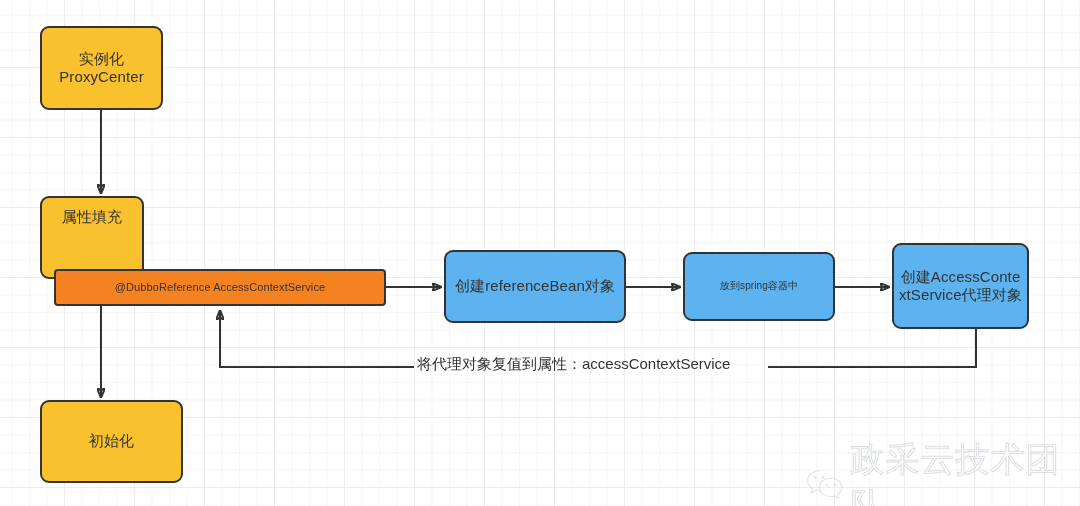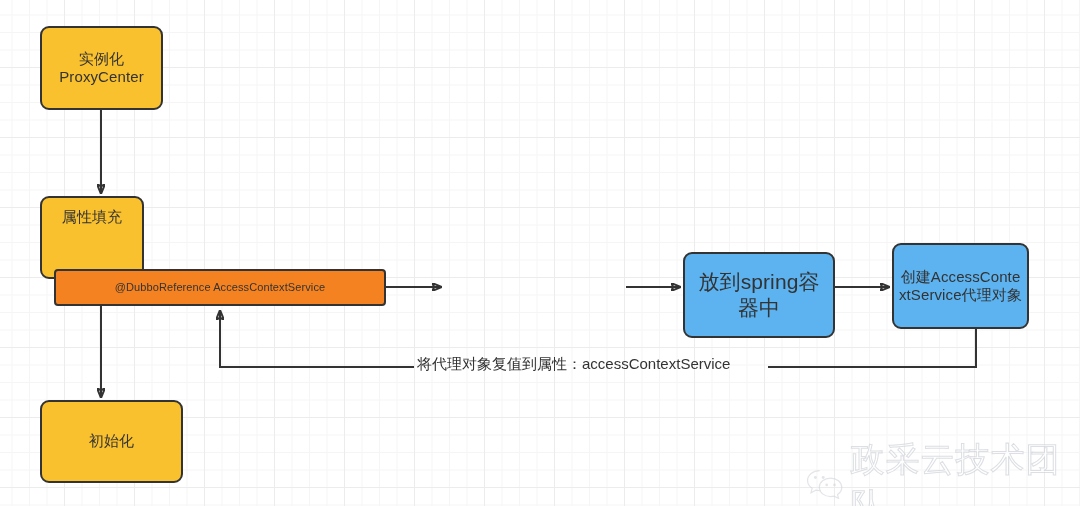--- a/index.html
+++ b/index.html
@@ -119,6 +119,9 @@
     <span class="txt">初始化</span>
   </div>
 
+  <div class="node rounded blue" id="n-refbean">
+    <span class="txt">创建referenceBean对象</span>
+  </div>
 
   <div class="node rounded blue" id="n-spring">
     <span class="txt">放到spring容器中</span>

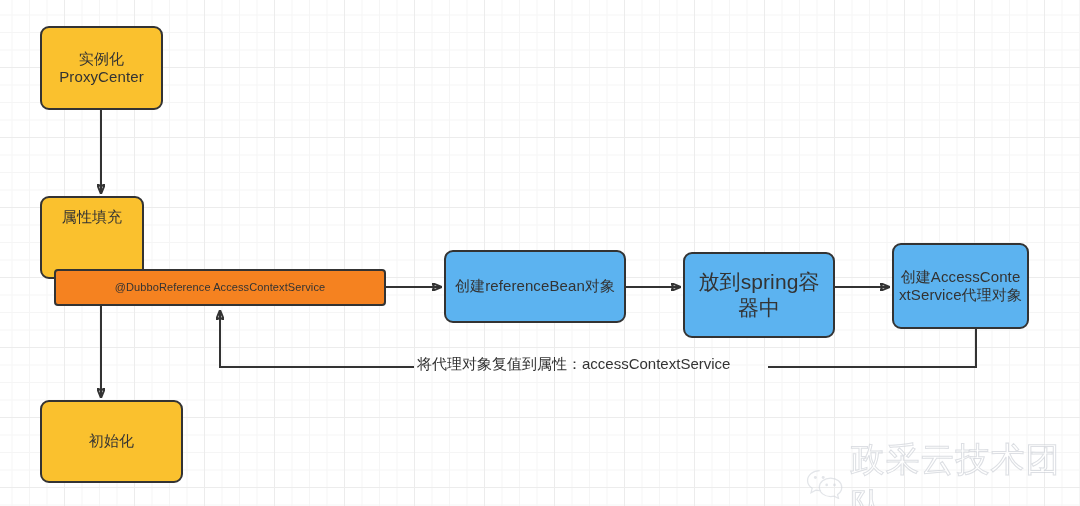--- a/index.html
+++ b/index.html
@@ -46,7 +46,7 @@
   #n-dubbo{left:54px;top:269px;width:332px;height:37px;font-size:11px;border-radius:4px;}
   #n-init{left:40px;top:400px;width:143px;height:83px;font-size:15px;}
   #n-refbean{left:444px;top:250px;width:182px;height:73px;font-size:15px;}
-  #n-spring{left:683px;top:252px;width:152px;height:86px;font-size:21px;}
+  #n-spring{left:683px;top:252px;width:152px;height:69px;font-size:10px;}
   #n-proxyobj{left:892px;top:243px;width:137px;height:86px;font-size:15px;}
 
   svg#wires{position:absolute;left:0;top:0;width:1080px;height:506px;overflow:visible;}

